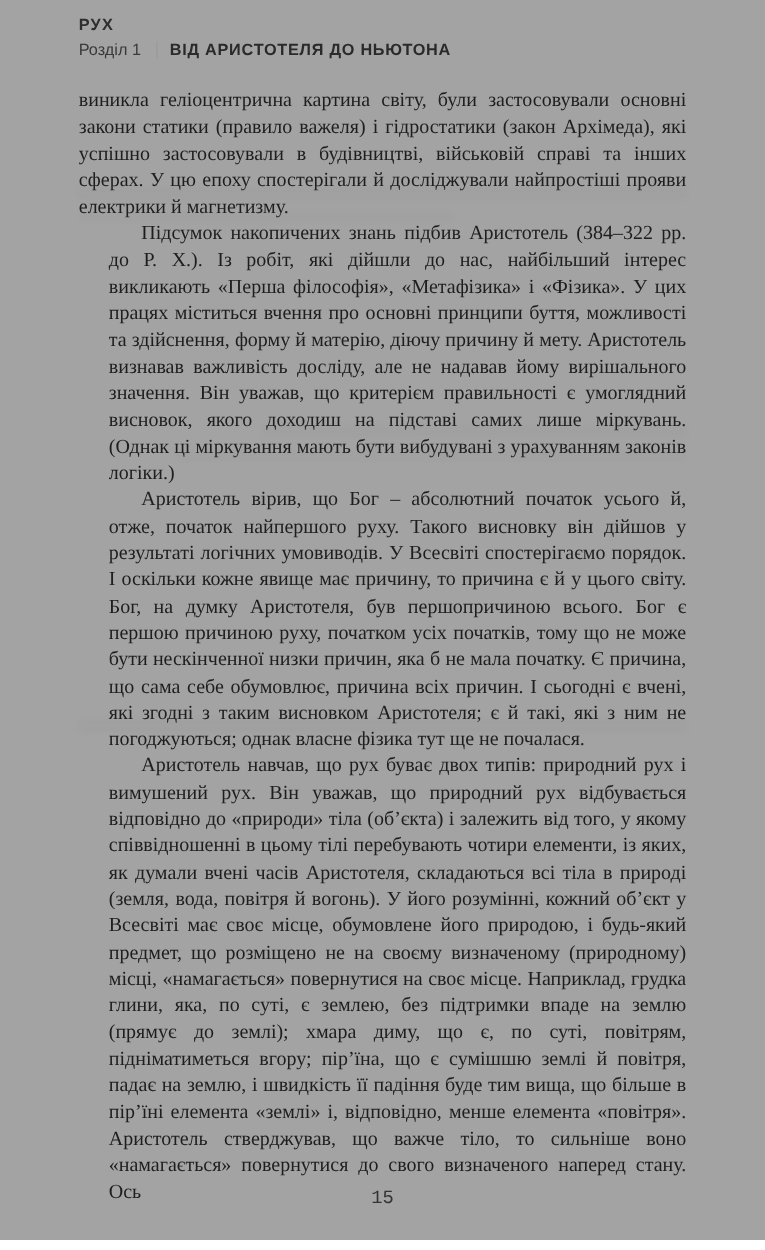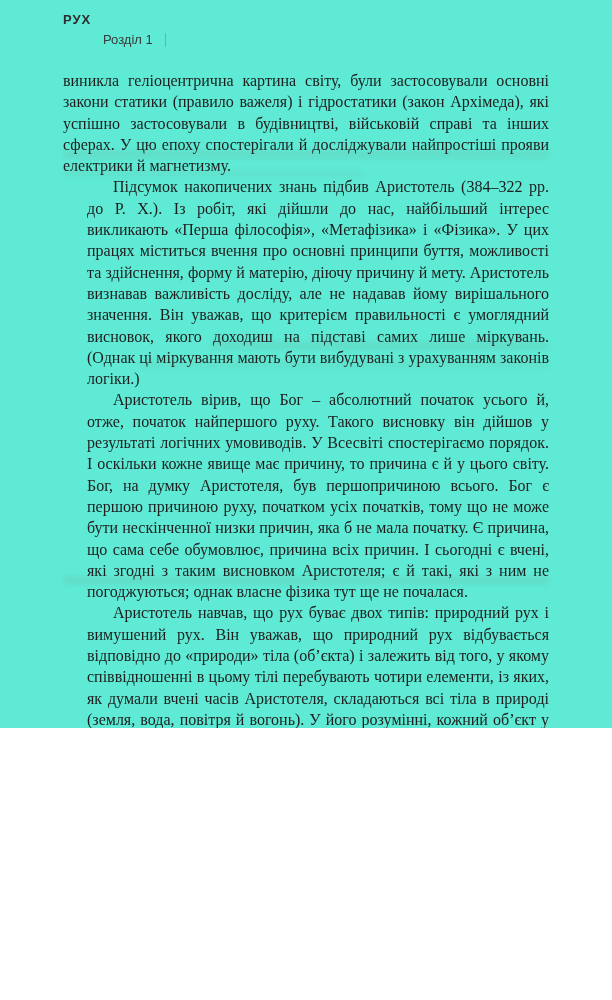--- a/index.html
+++ b/index.html
@@ -10,8 +10,8 @@
   .page {
     position: relative;
     width: 612px;
-    height: 728px;
-    background: #5eead4;
+    height: 992px;
+    background: #a3a3a3;
     overflow: hidden;
     font-family: "Liberation Serif", serif;
     color: #1e1e1e;

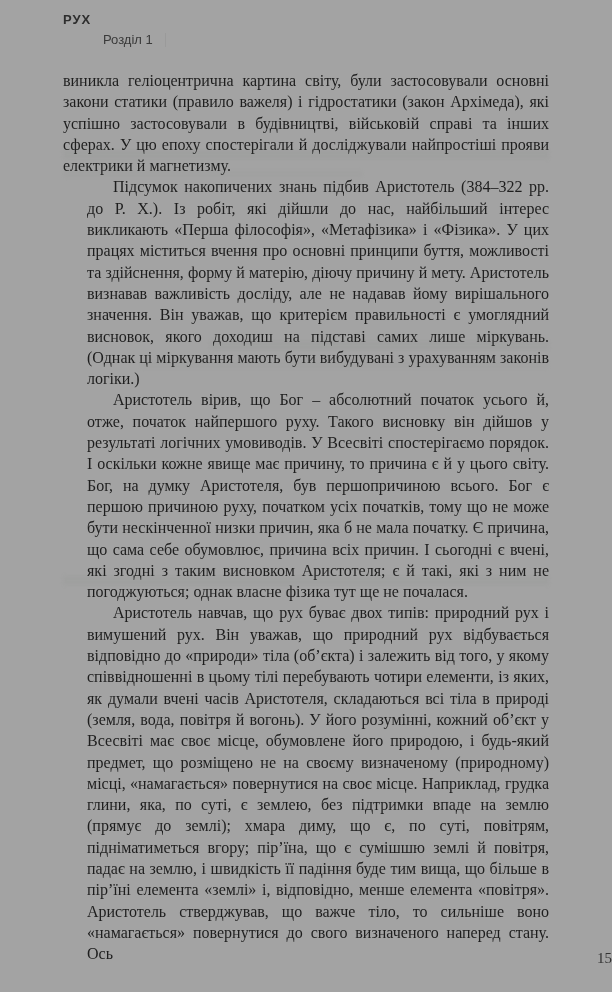--- a/index.html
+++ b/index.html
@@ -41,7 +41,6 @@
     font-size: 13px;
     font-weight: 400;
     color: #3a3a3a;
-    margin-left: 40px;
   }
   .chapter-divider {
     display: inline-block;

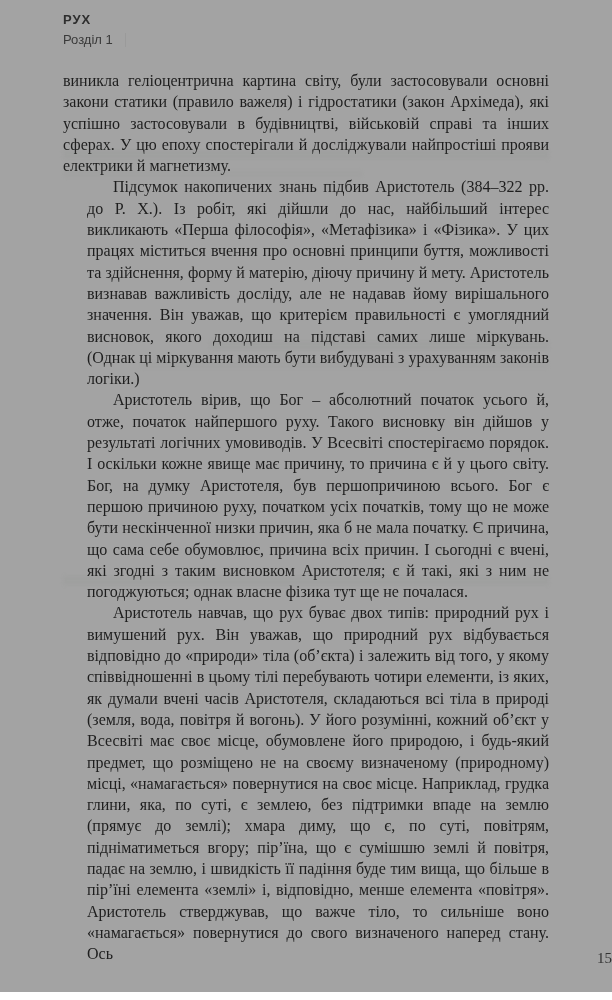--- a/index.html
+++ b/index.html
@@ -107,6 +107,7 @@
     <div class="chapter-row">
       <span class="chapter-label">Розділ 1</span>
       <span class="chapter-divider"></span>
+      <span class="chapter-title">ВІД АРИСТОТЕЛЯ ДО НЬЮТОНА</span>
     </div>
   </header>
 

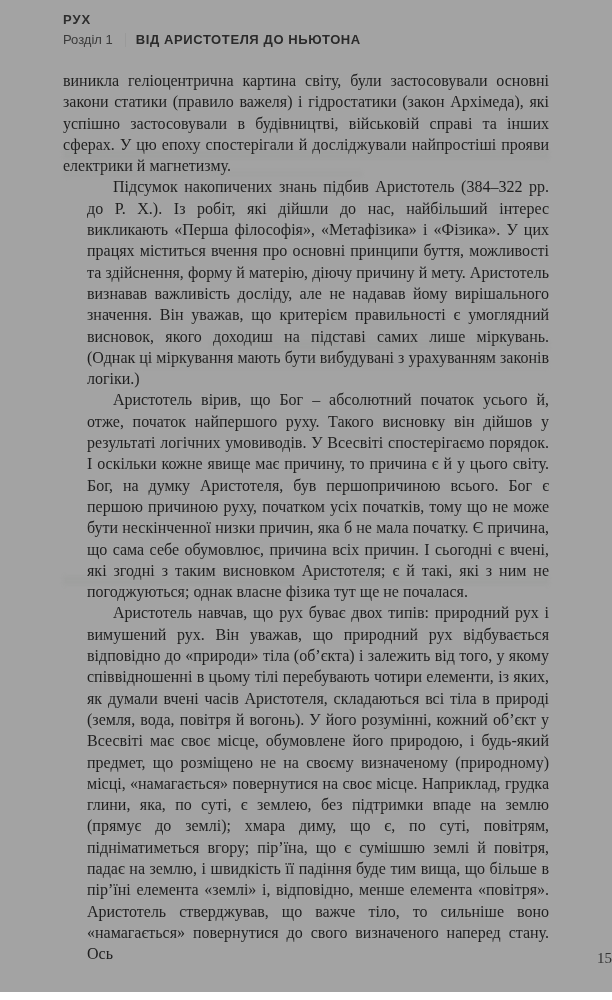--- a/index.html
+++ b/index.html
@@ -78,8 +78,8 @@
     top: 950px;
     left: 0;
     right: 0;
-    text-align: right;
-    font-family: Liberation Serif, serif;
+    text-align: center;
+    font-family: Liberation Mono, monospace;
     font-size: 15px;
     color: #333333;
   }

